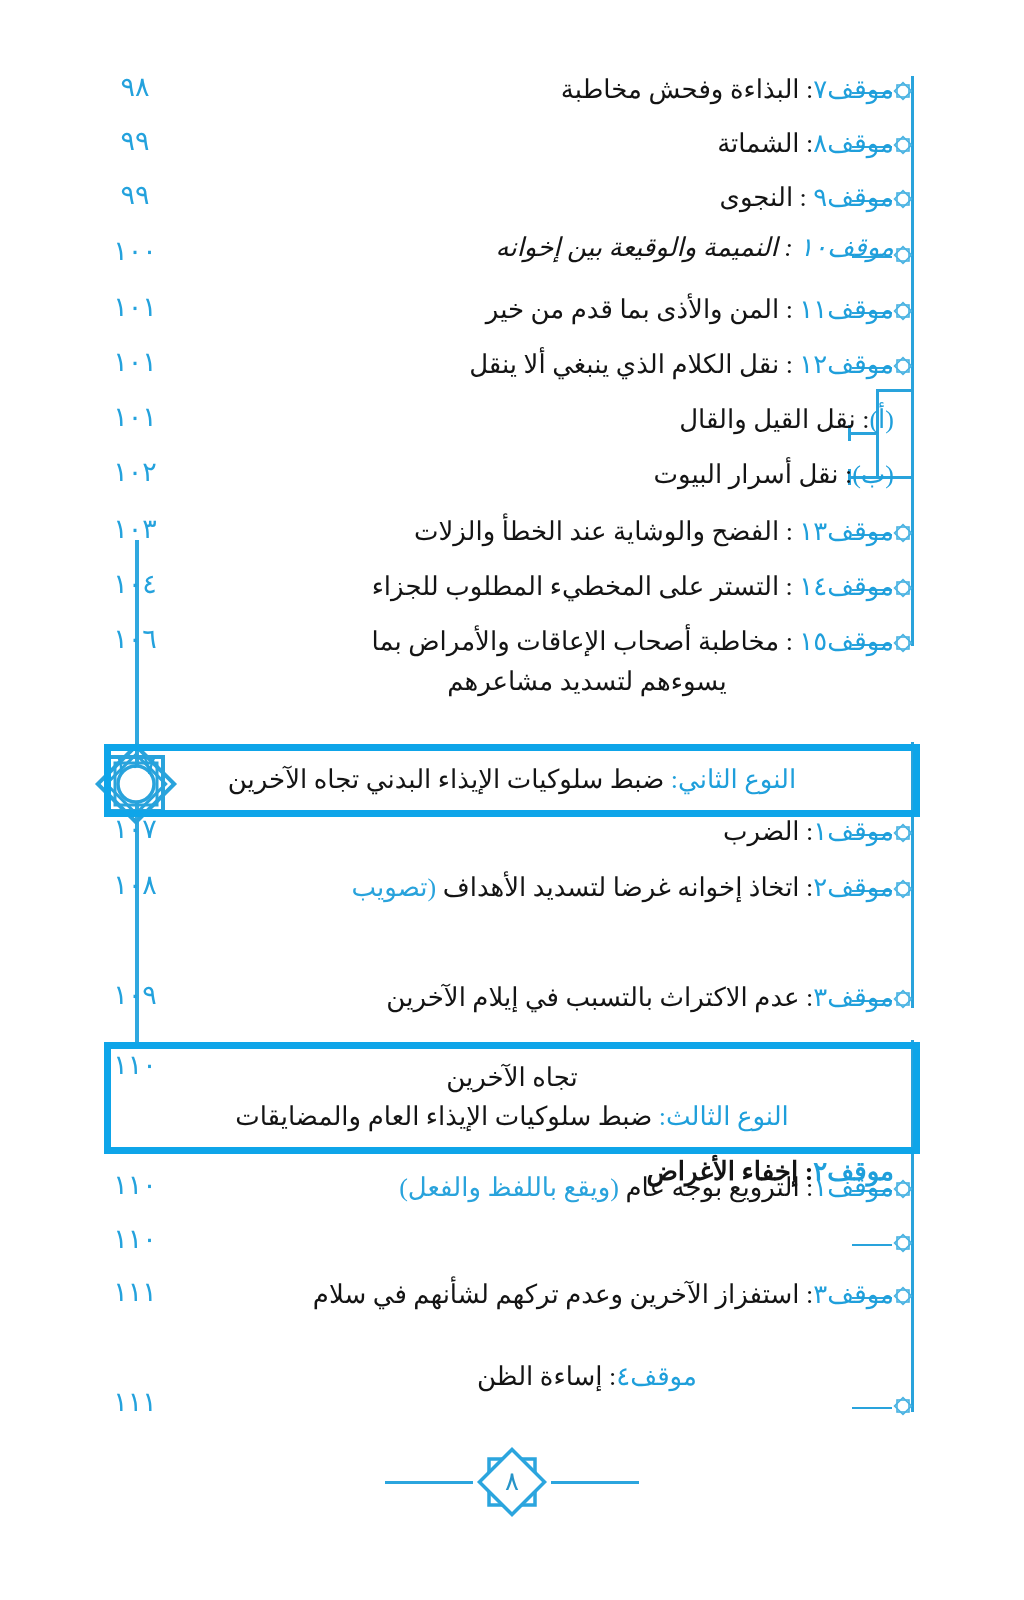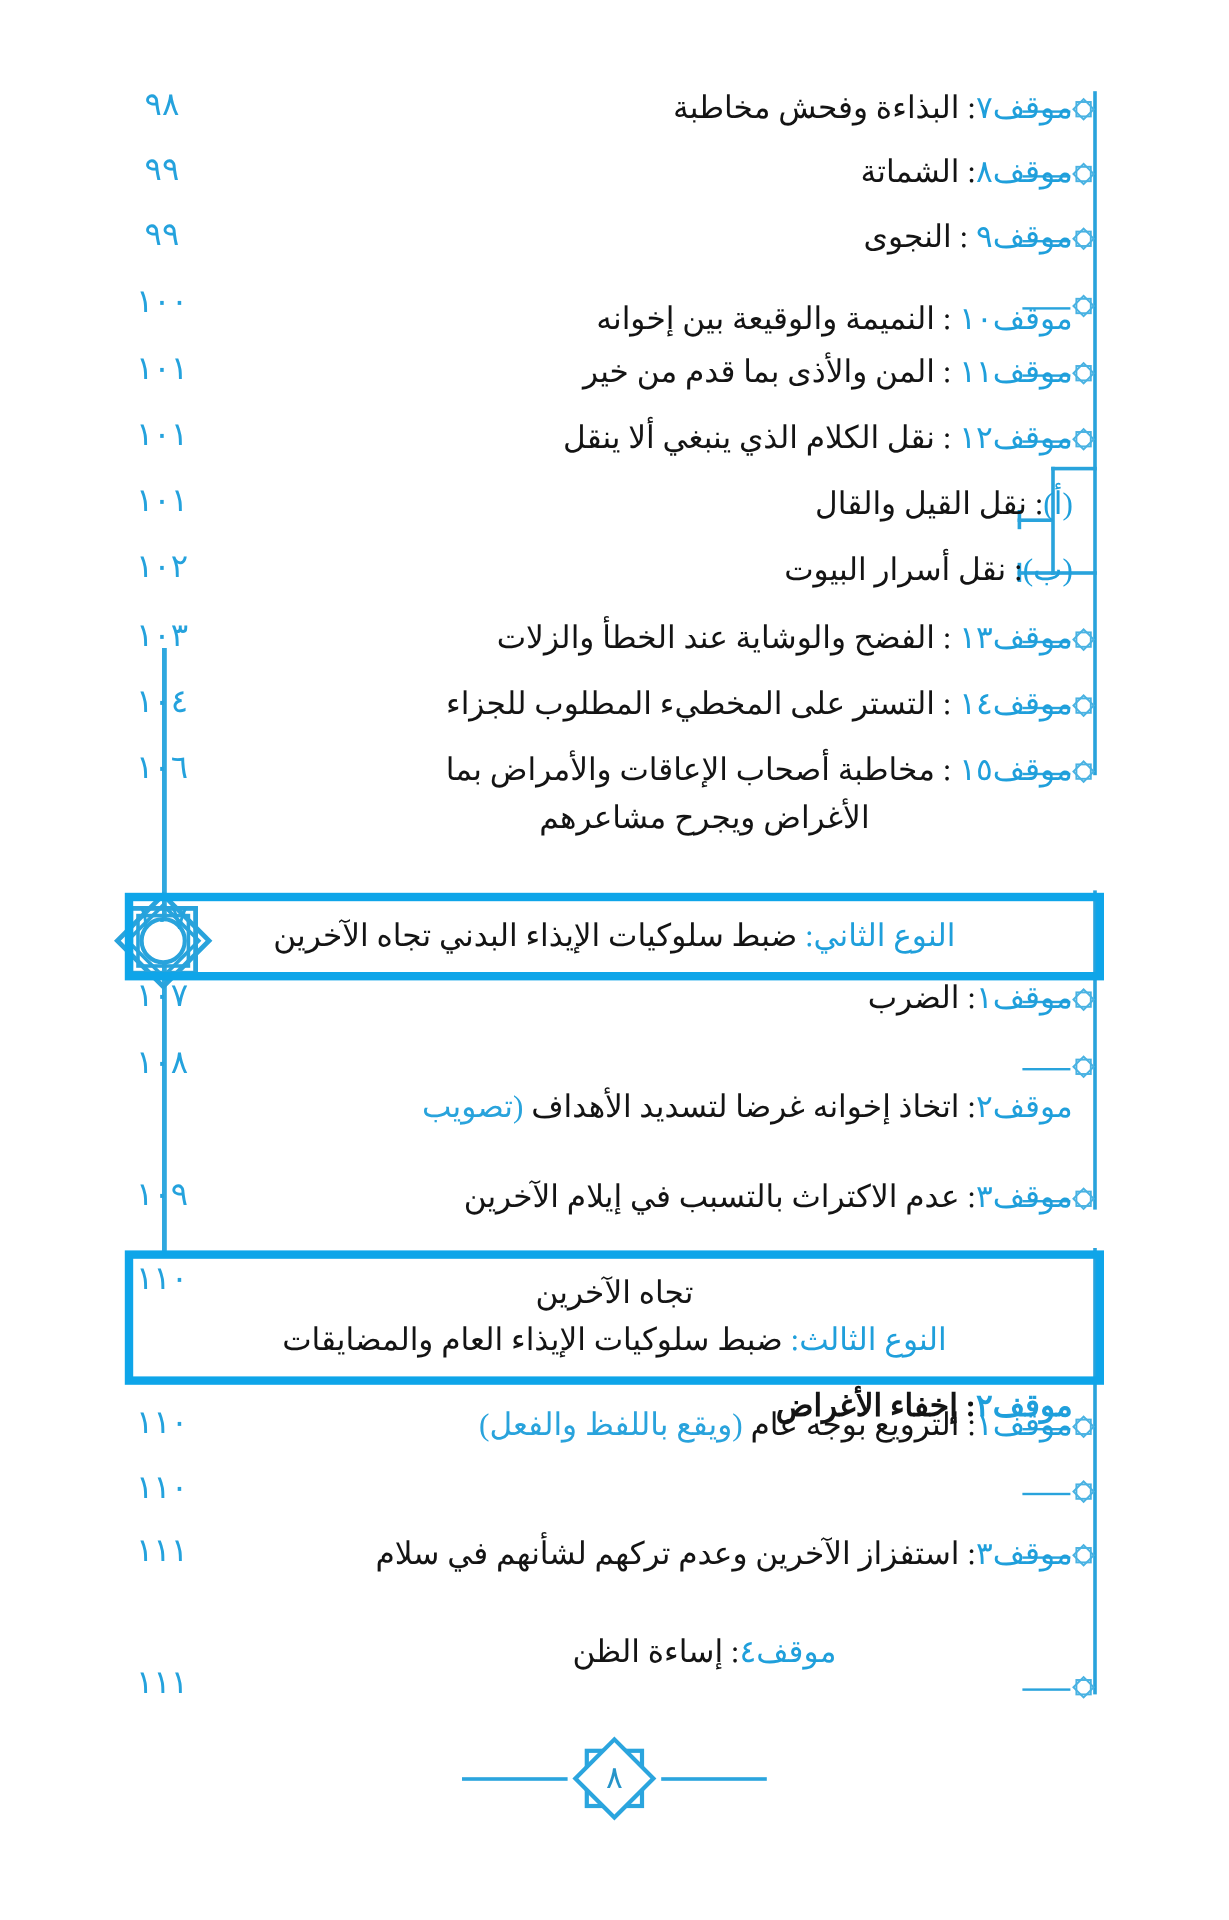--- a/index.html
+++ b/index.html
@@ -173,7 +173,7 @@
           </g>
         </svg>
       </div>
-      <div class="entrytext" style="top: 246px;"><span class="lbl">موقف١٠</span><span class="blk"> : النميمة والوقيعة بين إخوانه</span></div>
+      <div class="entrytext" style="top: 228px; font-style: italic;"><span class="lbl">موقف١٠</span><span class="blk"> : النميمة والوقيعة بين إخوانه</span></div>
       <div class="pagenum" style="top: 294px;">١٠١</div>
       <div class="bullet" style="top: 300px;">
         <div class="dash"></div>

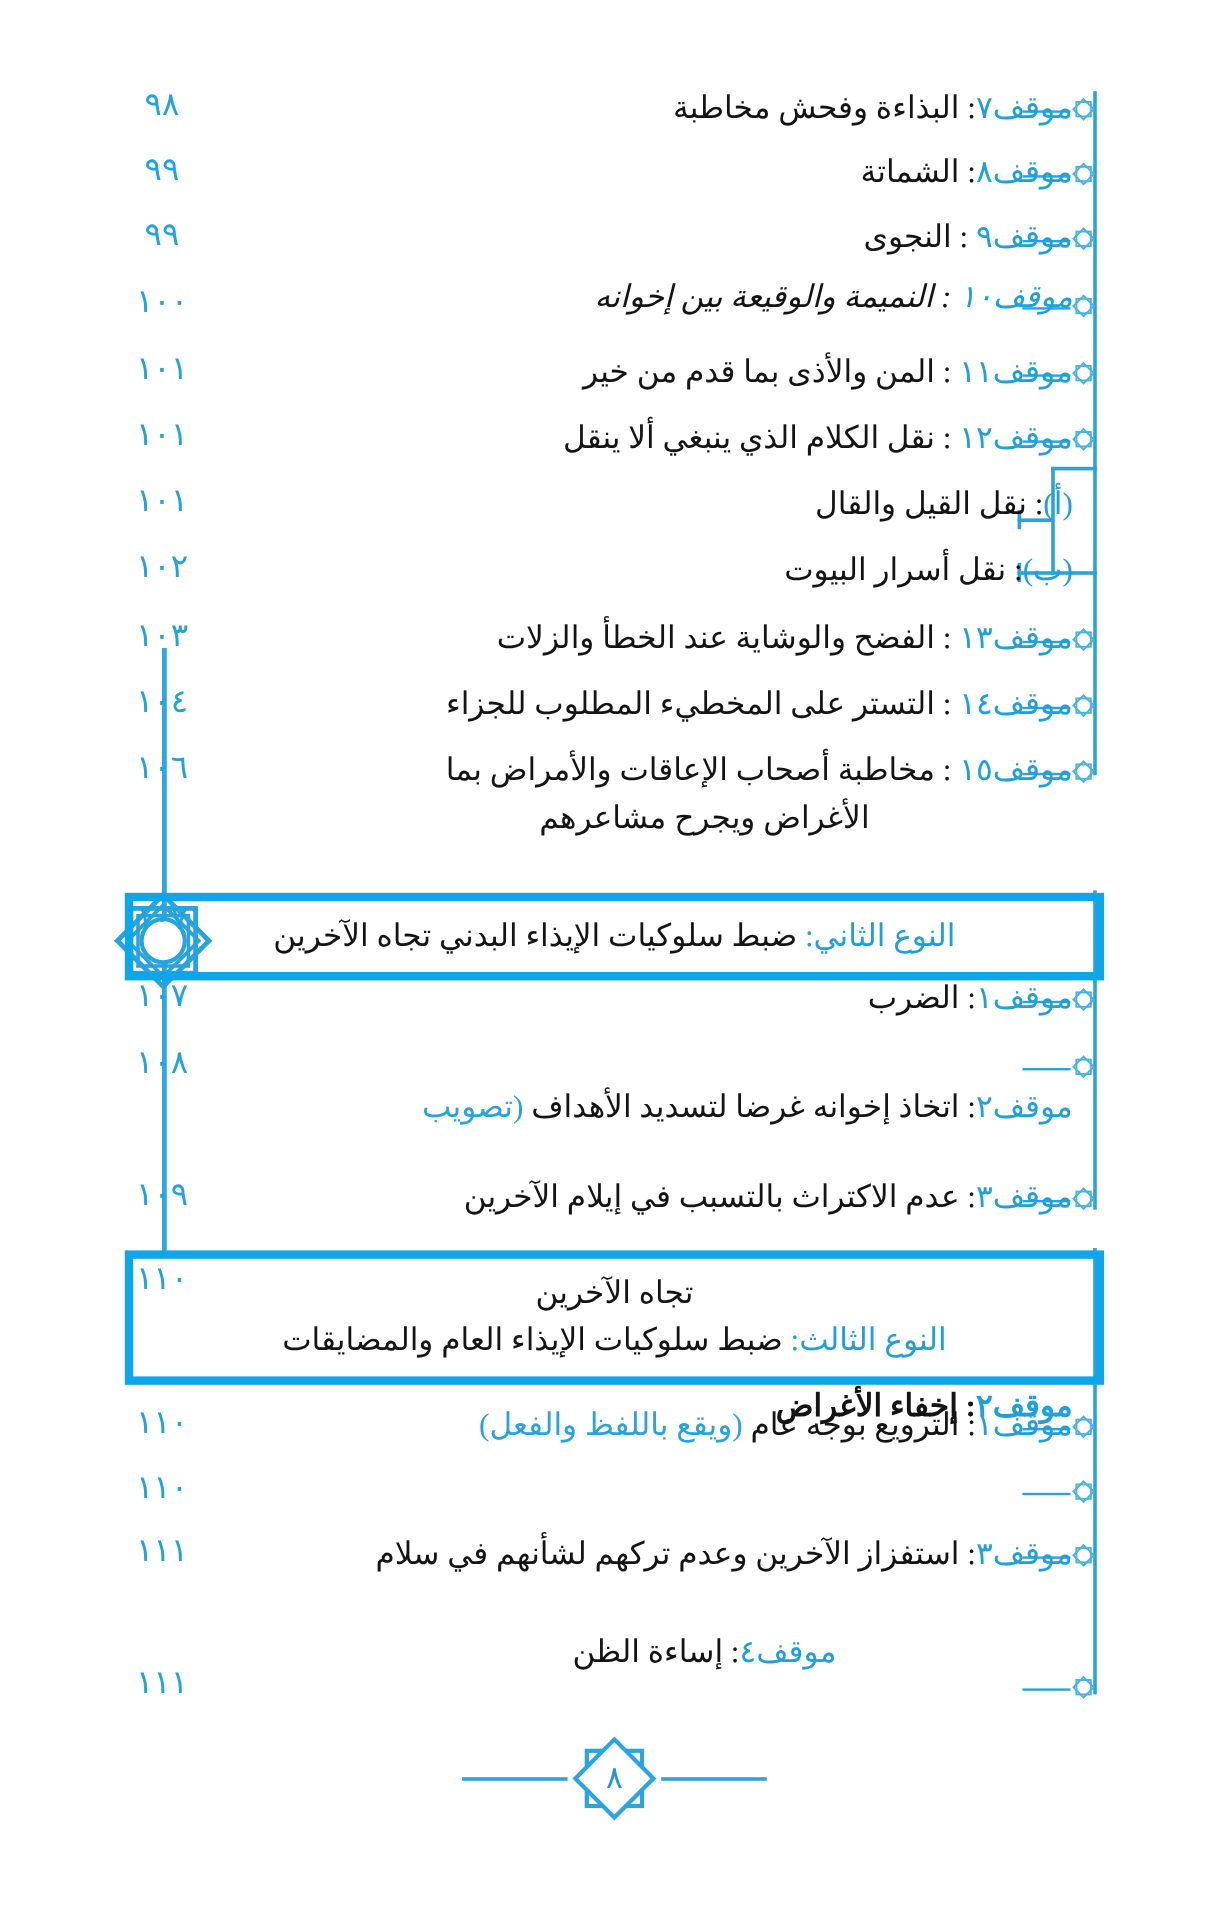--- a/index.html
+++ b/index.html
@@ -232,7 +232,7 @@
           </g>
         </svg>
       </div>
-      <div class="entrytext" style="top: 622px;"><span class="lbl">موقف١٥</span><span class="blk"> : مخاطبة أصحاب الإعاقات والأمراض بما</span><span class="wrapline blk">الأغراض ويجرح مشاعرهم</span></div>
+      <div class="entrytext" style="top: 622px;"><span class="lbl">موقف١٥</span><span class="blk"> : مخاطبة أصحاب الإعاقات والأمراض بما</span><span class="wrapline blk">يسوءهم لتسديد مشاعرهم</span></div>
       <div class="pagenum" style="top: 752px;">١٠٧</div>
       <div class="typebox" style="top: 744px; width: 816px;">
         <span class="inner"><span class="lbl">النوع الثاني:</span><span class="blk"> ضبط سلوكيات الإيذاء البدني تجاه الآخرين</span></span>

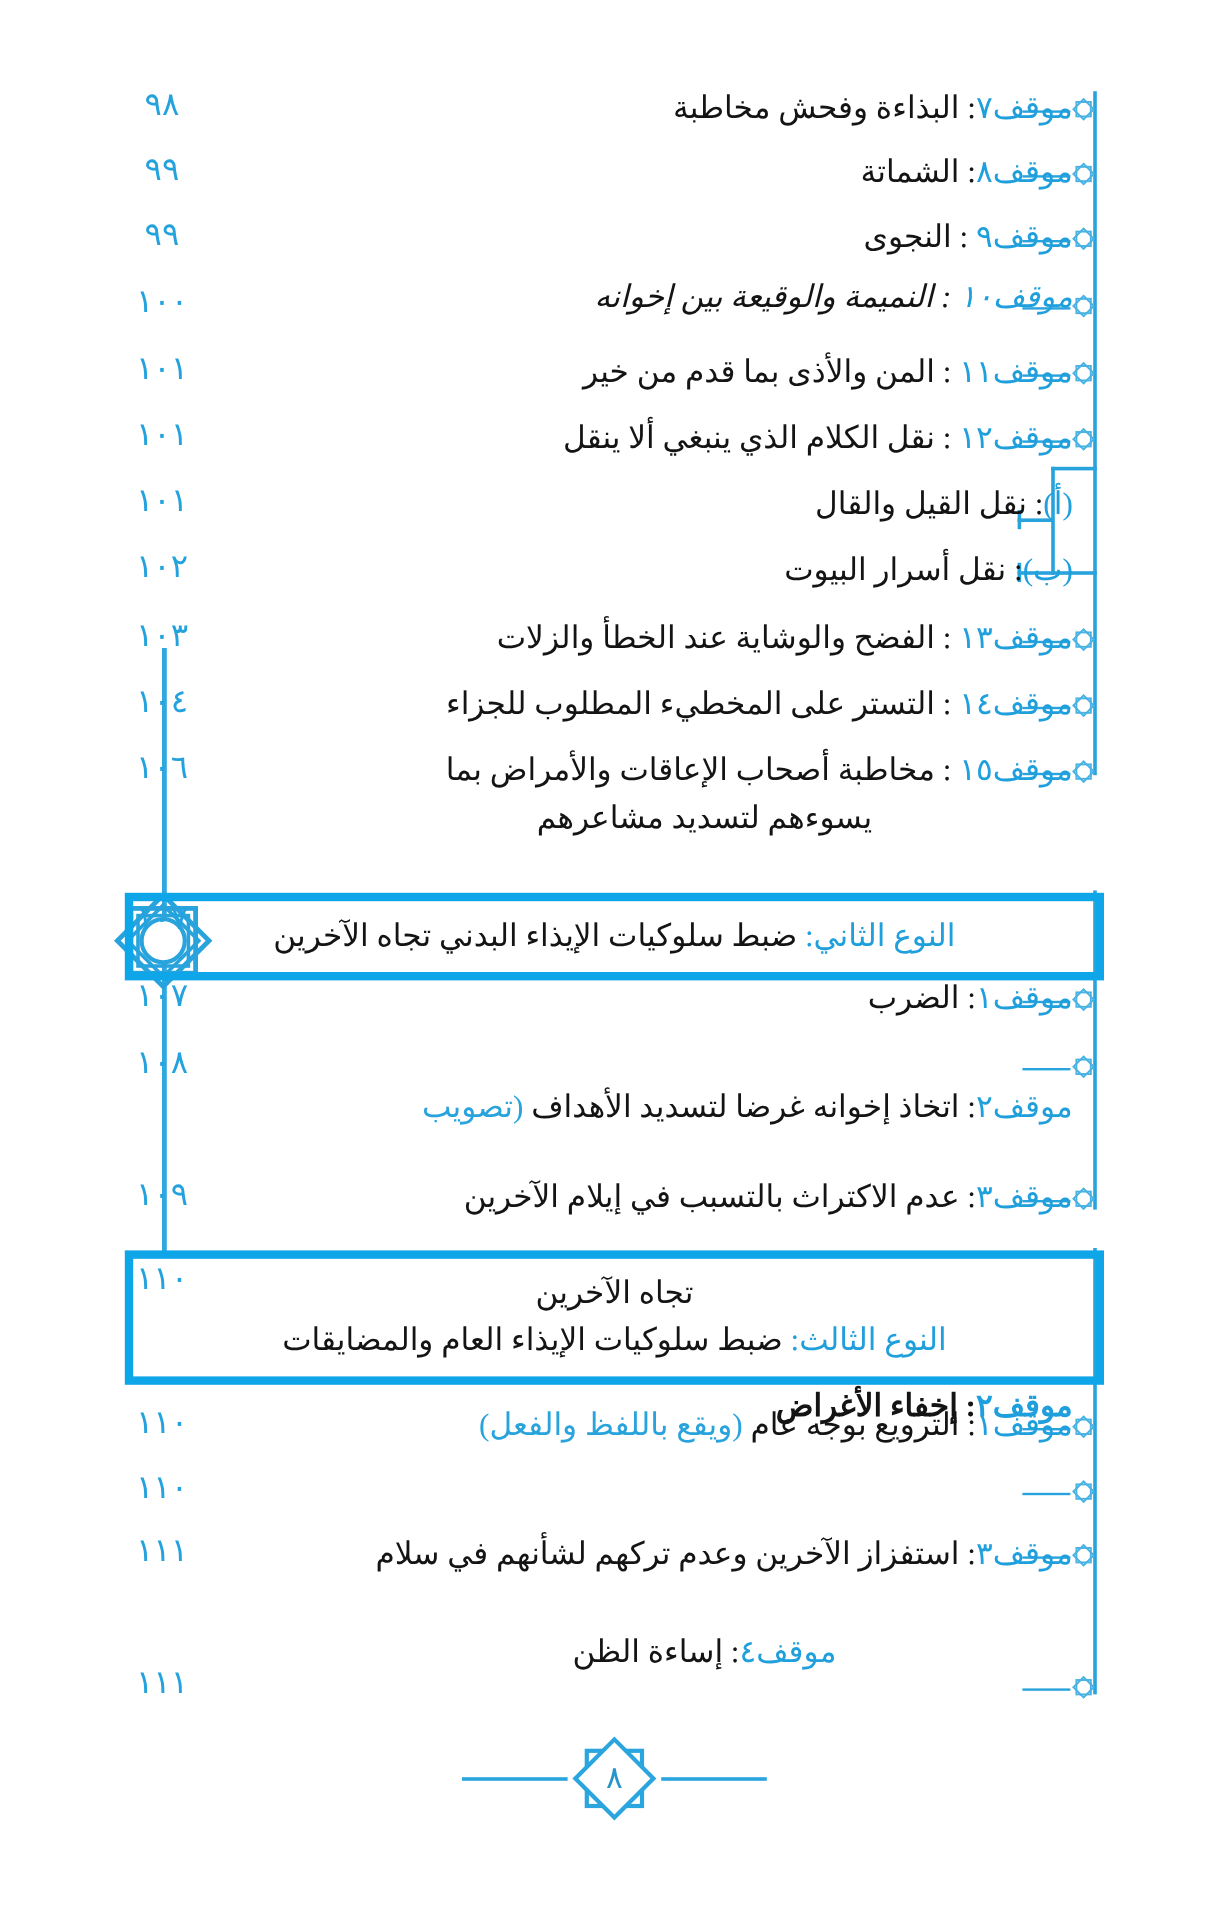--- a/index.html
+++ b/index.html
@@ -258,7 +258,7 @@
           </g>
         </svg>
       </div>
-      <div class="entrytext" style="top: 903px;"><span class="lbl">موقف٢</span><span class="blk">: اتخاذ إخوانه غرضا لتسديد الأهداف </span><span class="paren">(تصويب</span></div>
+      <div class="entrytext" style="top: 868px;"><span class="lbl">موقف٢</span><span class="blk">: اتخاذ إخوانه غرضا لتسديد الأهداف </span><span class="paren">(تصويب</span></div>
       <div class="pagenum" style="top: 982px;">١٠٩</div>
       <div class="bullet" style="top: 988px;">
         <div class="dash"></div>

